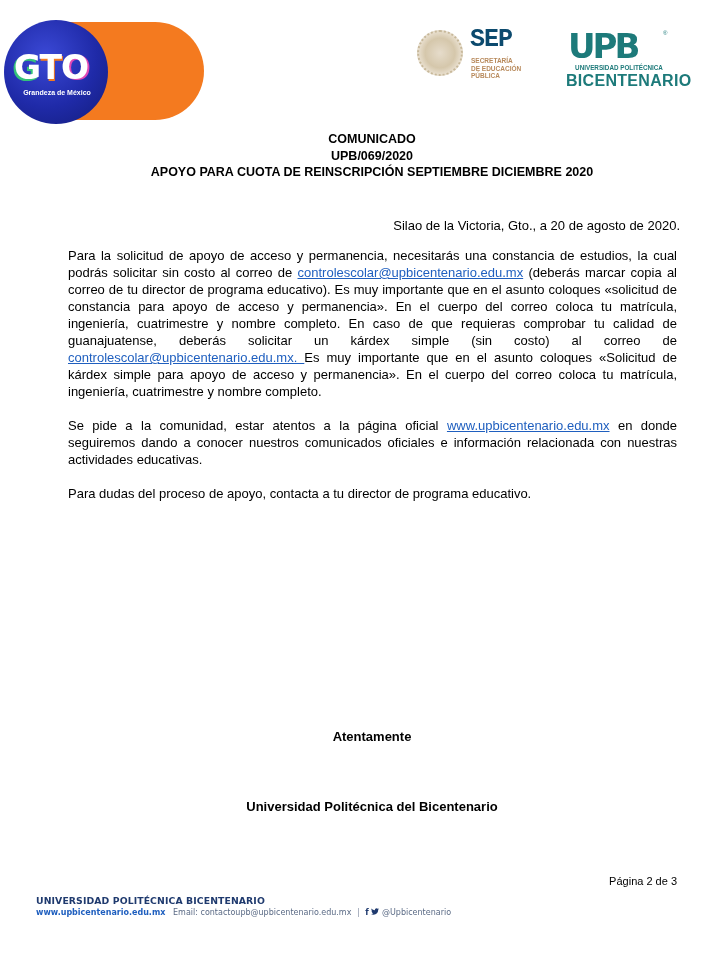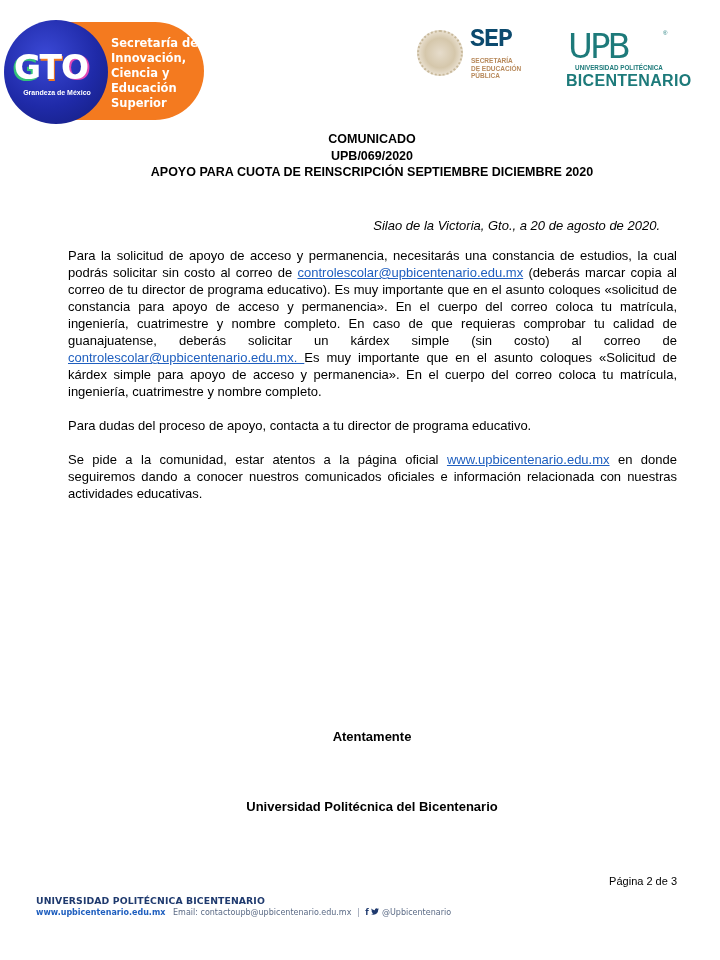--- a/index.html
+++ b/index.html
@@ -63,13 +63,6 @@
   <div class="gto-circle"></div>
   <div class="gto-word"><span class="g">G</span><span class="t">T</span><span class="o">O</span></div>
   <div class="gto-tag">Grandeza de México</div>
-  <div class="gto-text">
-    <div>Secretaría de</div>
-    <div>Innovación,</div>
-    <div>Ciencia y</div>
-    <div>Educación</div>
-    <div>Superior</div>
-  </div>
 </div>
 
 <div class="sep-logo">

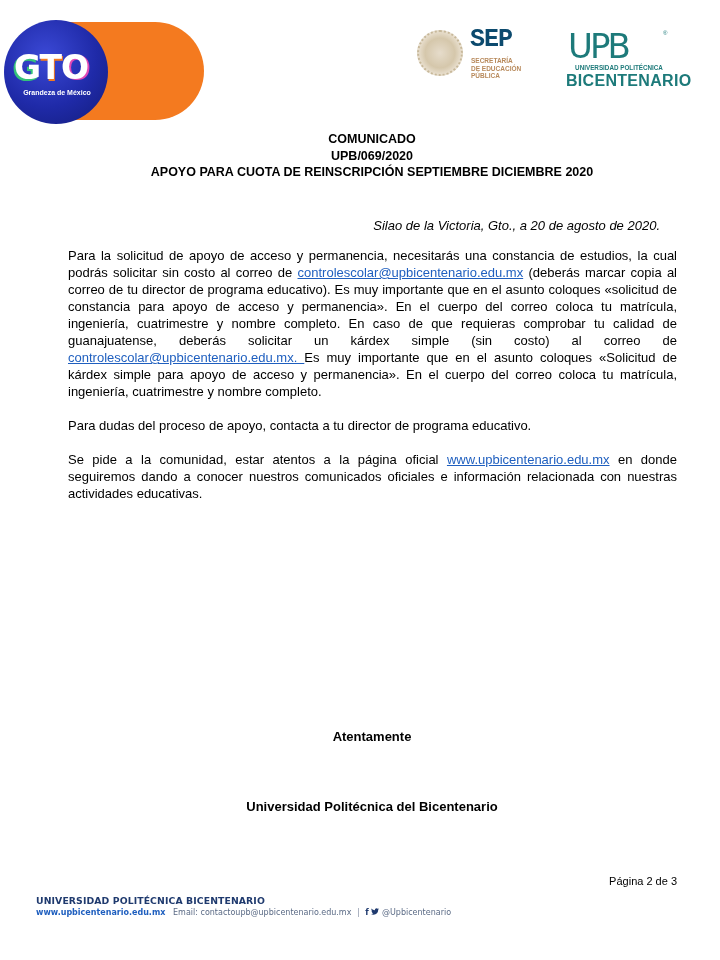--- a/index.html
+++ b/index.html
@@ -26,7 +26,7 @@
   .sep-sub { position: absolute; left: 56px; top: 29px; font-size: 6.5px; line-height: 7.5px; color: #b88a5c; font-weight: bold; }
 
   .upb-logo { position: absolute; left: 563px; top: 27px; width: 112px; height: 58px; }
-  .upb-mark { position: absolute; left: 5px; top: 2px; font-family: "DejaVu Sans", sans-serif; font-weight: normal; font-size: 34px; line-height: 34px; color: #1d7a7a; letter-spacing: -3px; }
+  .upb-mark { position: absolute; left: 5px; top: 2px; font-family: "DejaVu Sans", sans-serif; font-weight: bold; font-size: 34px; line-height: 34px; color: #1d7a7a; letter-spacing: -3px; }
   .upb-reg { position: absolute; left: 100px; top: 3px; font-size: 6px; color: #1d7a7a; }
   .upb-sub1 { position: absolute; left: 3px; top: 37px; width: 106px; text-align: center; font-size: 6.3px; color: #1d7a7a; font-weight: bold; white-space: nowrap; }
   .upb-sub2 { position: absolute; left: 3px; top: 45px; width: 106px; text-align: left; font-size: 16px; color: #1d7a7a; font-weight: bold; letter-spacing: 0.3px; }

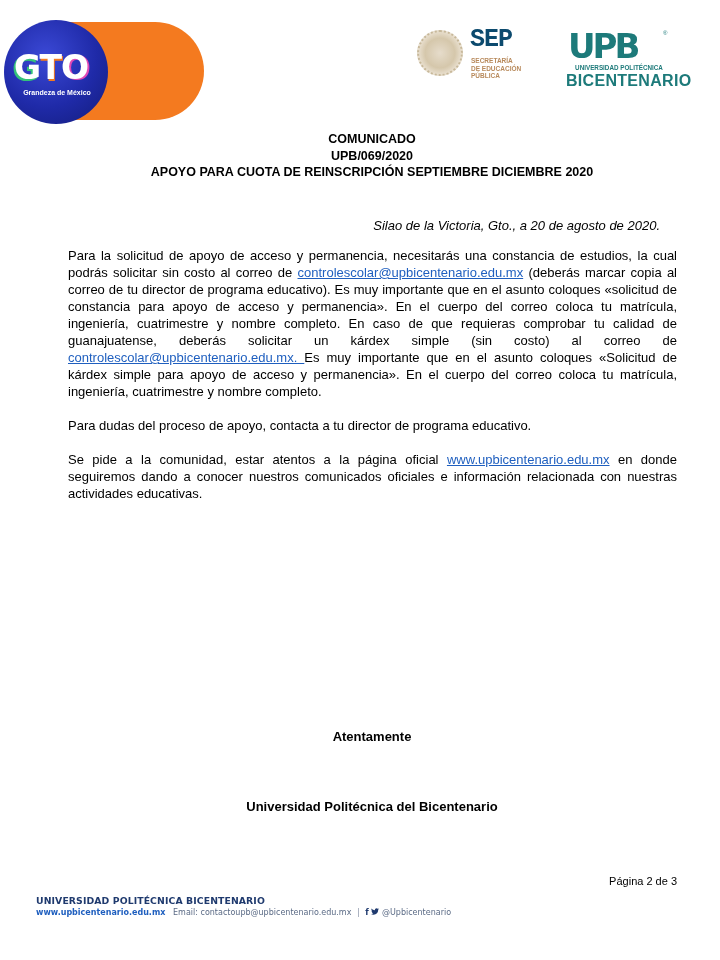--- a/index.html
+++ b/index.html
@@ -36,7 +36,7 @@
   .title-block div { white-space: nowrap; }
 
   
-  .date-line { position: absolute; right: 60px; top: 218px; font-size: 13px; white-space: nowrap; font-style: italic; }
+  .date-line { position: absolute; right: 40px; top: 218px; font-size: 13px; white-space: nowrap; }
   .body { position: absolute; left: 68px; top: 247px; width: 609px; font-size: 13px; line-height: 17px; text-align: justify; }
   .body p { margin-bottom: 17.2px; }
   .body a { color: #1f5fbf; text-decoration: underline; }

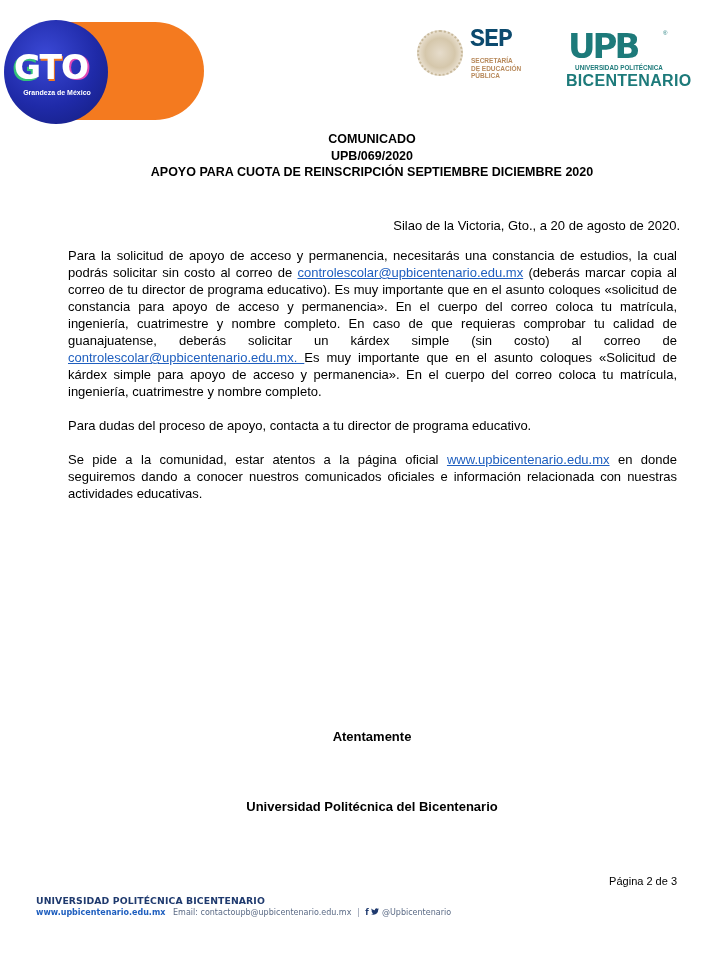--- a/index.html
+++ b/index.html
@@ -92,8 +92,8 @@
 
 <div class="body">
   <p><span>Para la solicitud de apoyo de acceso y permanencia, necesitarás una constancia de estudios, la cual podrás solicitar sin costo al correo de </span><a>controlescolar@upbicentenario.edu.mx</a><span> (deberás marcar copia al correo de tu director de programa educativo). Es muy importante que en el asunto coloques «solicitud de constancia para apoyo de acceso y permanencia». En el cuerpo del correo coloca tu matrícula, ingeniería, cuatrimestre y nombre completo. En caso de que requieras comprobar tu calidad de guanajuatense, deberás solicitar un kárdex simple (sin costo) al correo de </span><a>controlescolar@upbicentenario.edu.mx. </a><span> Es muy importante que en el asunto coloques «Solicitud de kárdex simple para apoyo de acceso y permanencia». En el cuerpo del correo coloca tu matrícula, ingeniería, cuatrimestre y nombre completo.</span></p>
+  <p><span>Se pide a la comunidad, estar atentos a la página oficial </span><a>www.upbicentenario.edu.mx</a><span> en donde seguiremos dando a conocer nuestros comunicados oficiales e información relacionada con nuestras actividades educativas.</span></p>
   <p>Para dudas del proceso de apoyo, contacta a tu director de programa educativo.</p>
-  <p><span>Se pide a la comunidad, estar atentos a la página oficial </span><a>www.upbicentenario.edu.mx</a><span> en donde seguiremos dando a conocer nuestros comunicados oficiales e información relacionada con nuestras actividades educativas.</span></p>
 </div>
 
 <div class="closing c1">Atentamente</div>

